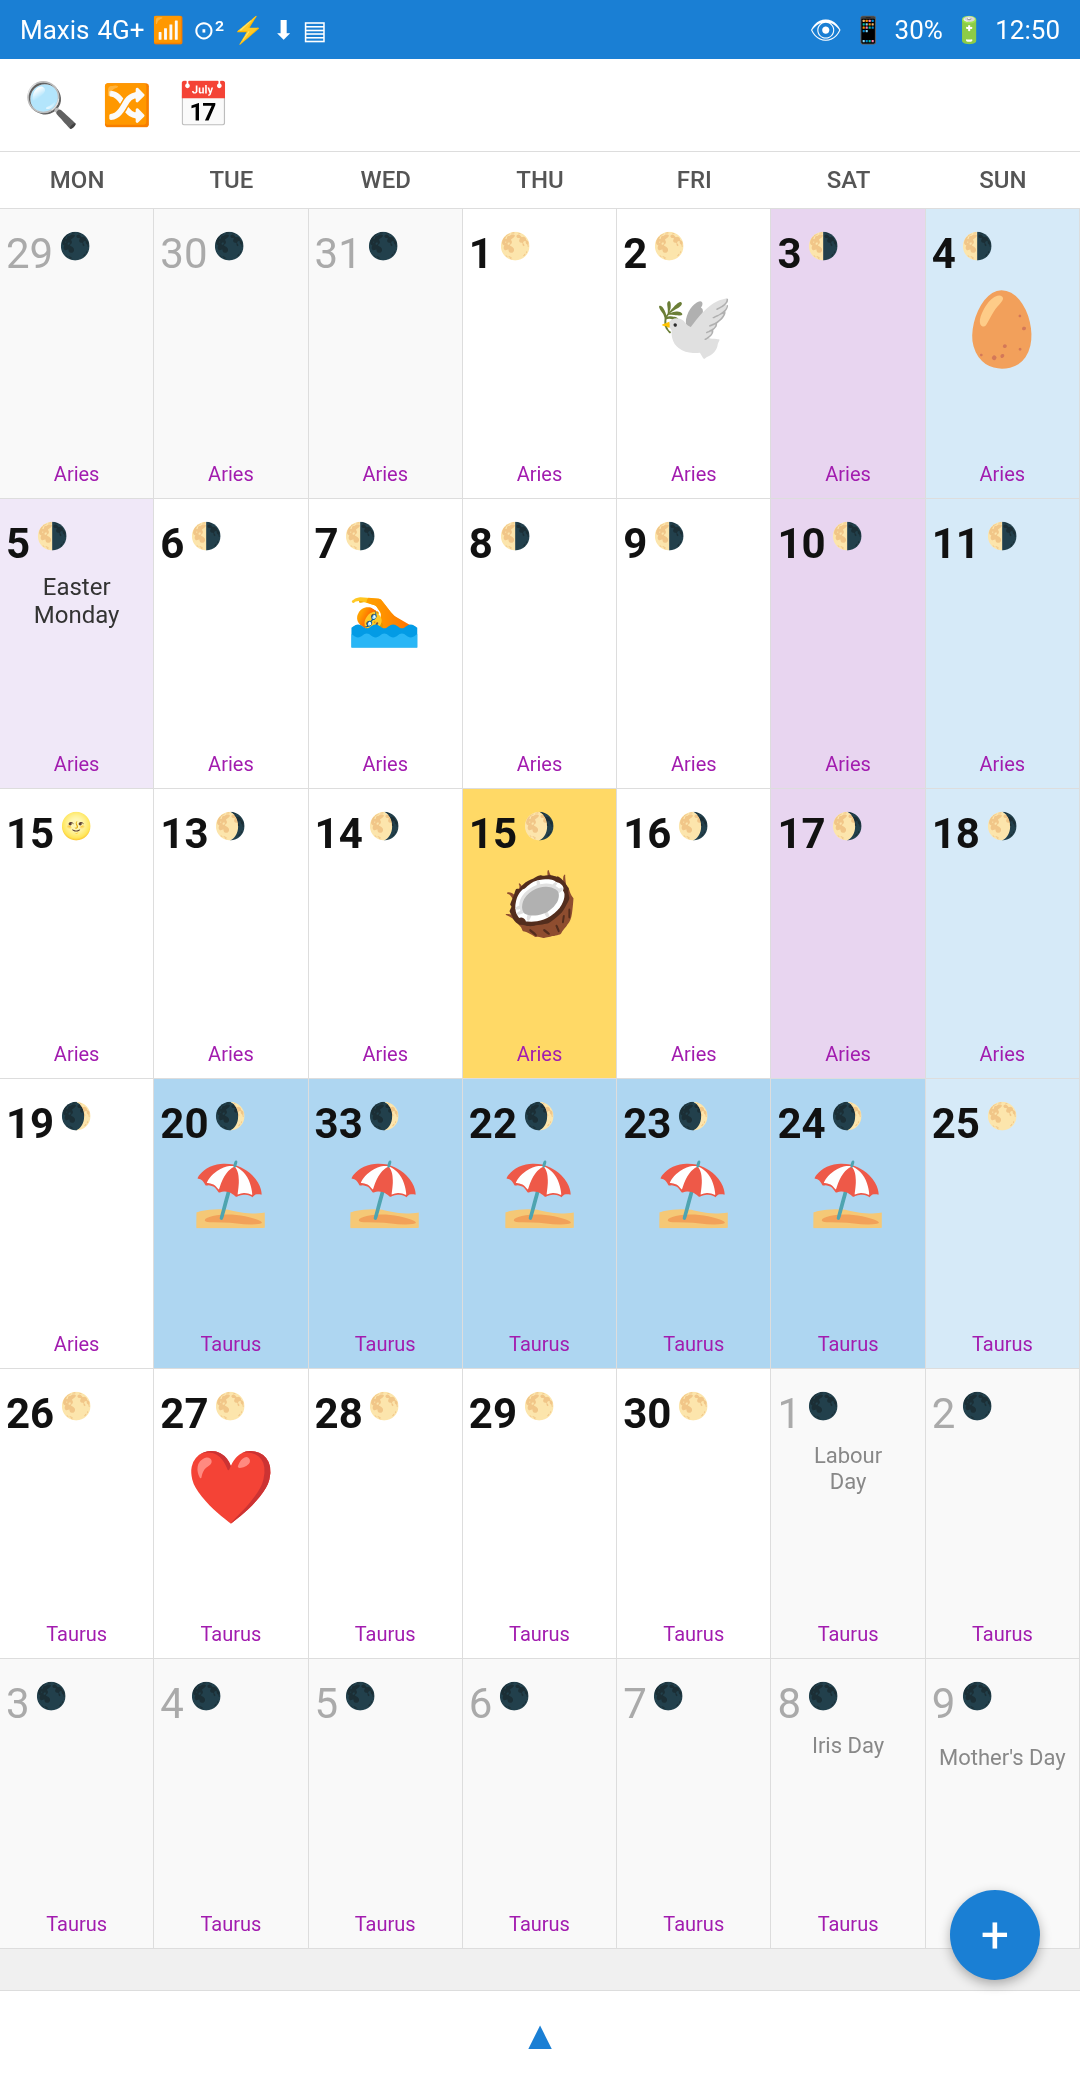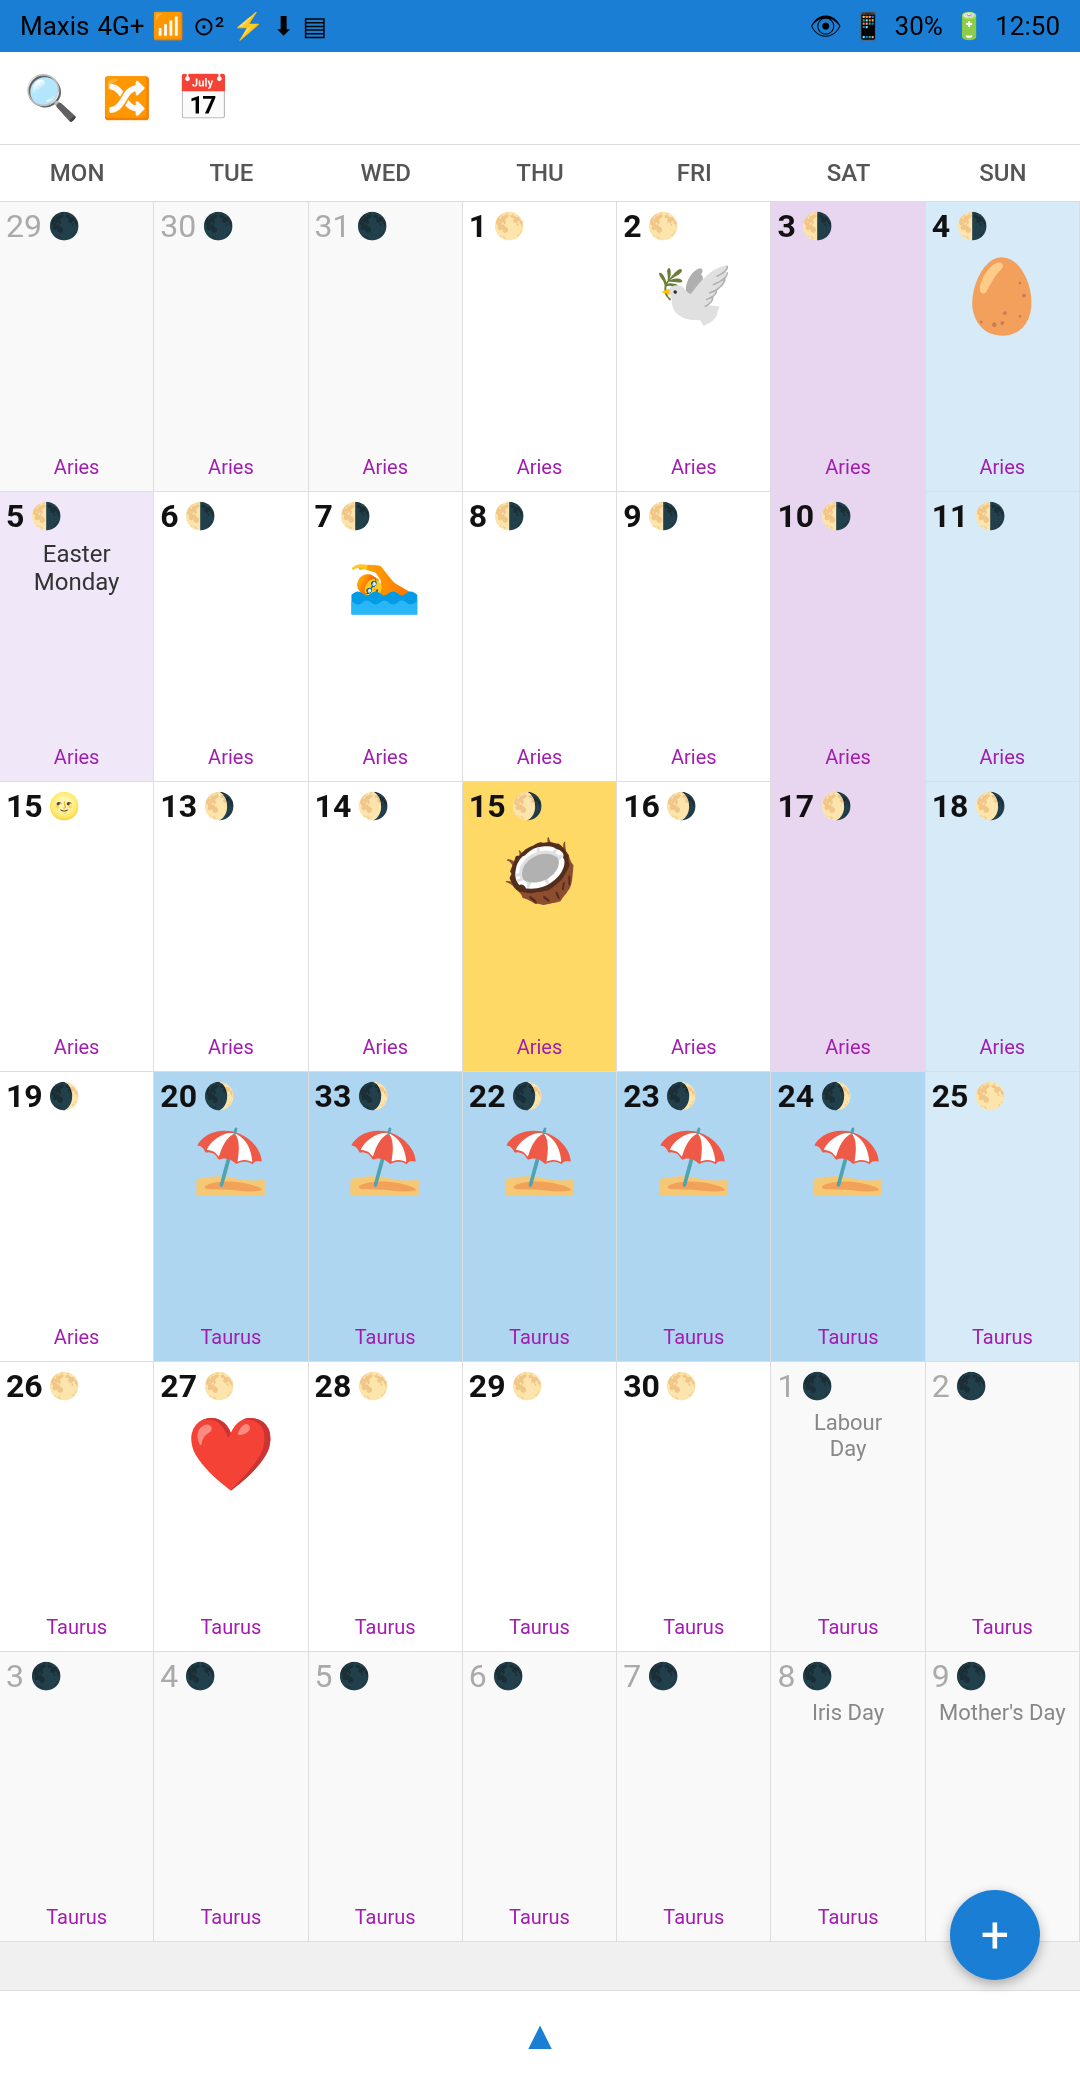--- a/index.html
+++ b/index.html
@@ -9,8 +9,8 @@
     
     .status-bar {
       background: #1a7fd4;
-      color: #000000;
-      height: 52px;
+      color: #ffffff;
+      height: 59px;
       display: flex;
       align-items: center;
       justify-content: space-between;

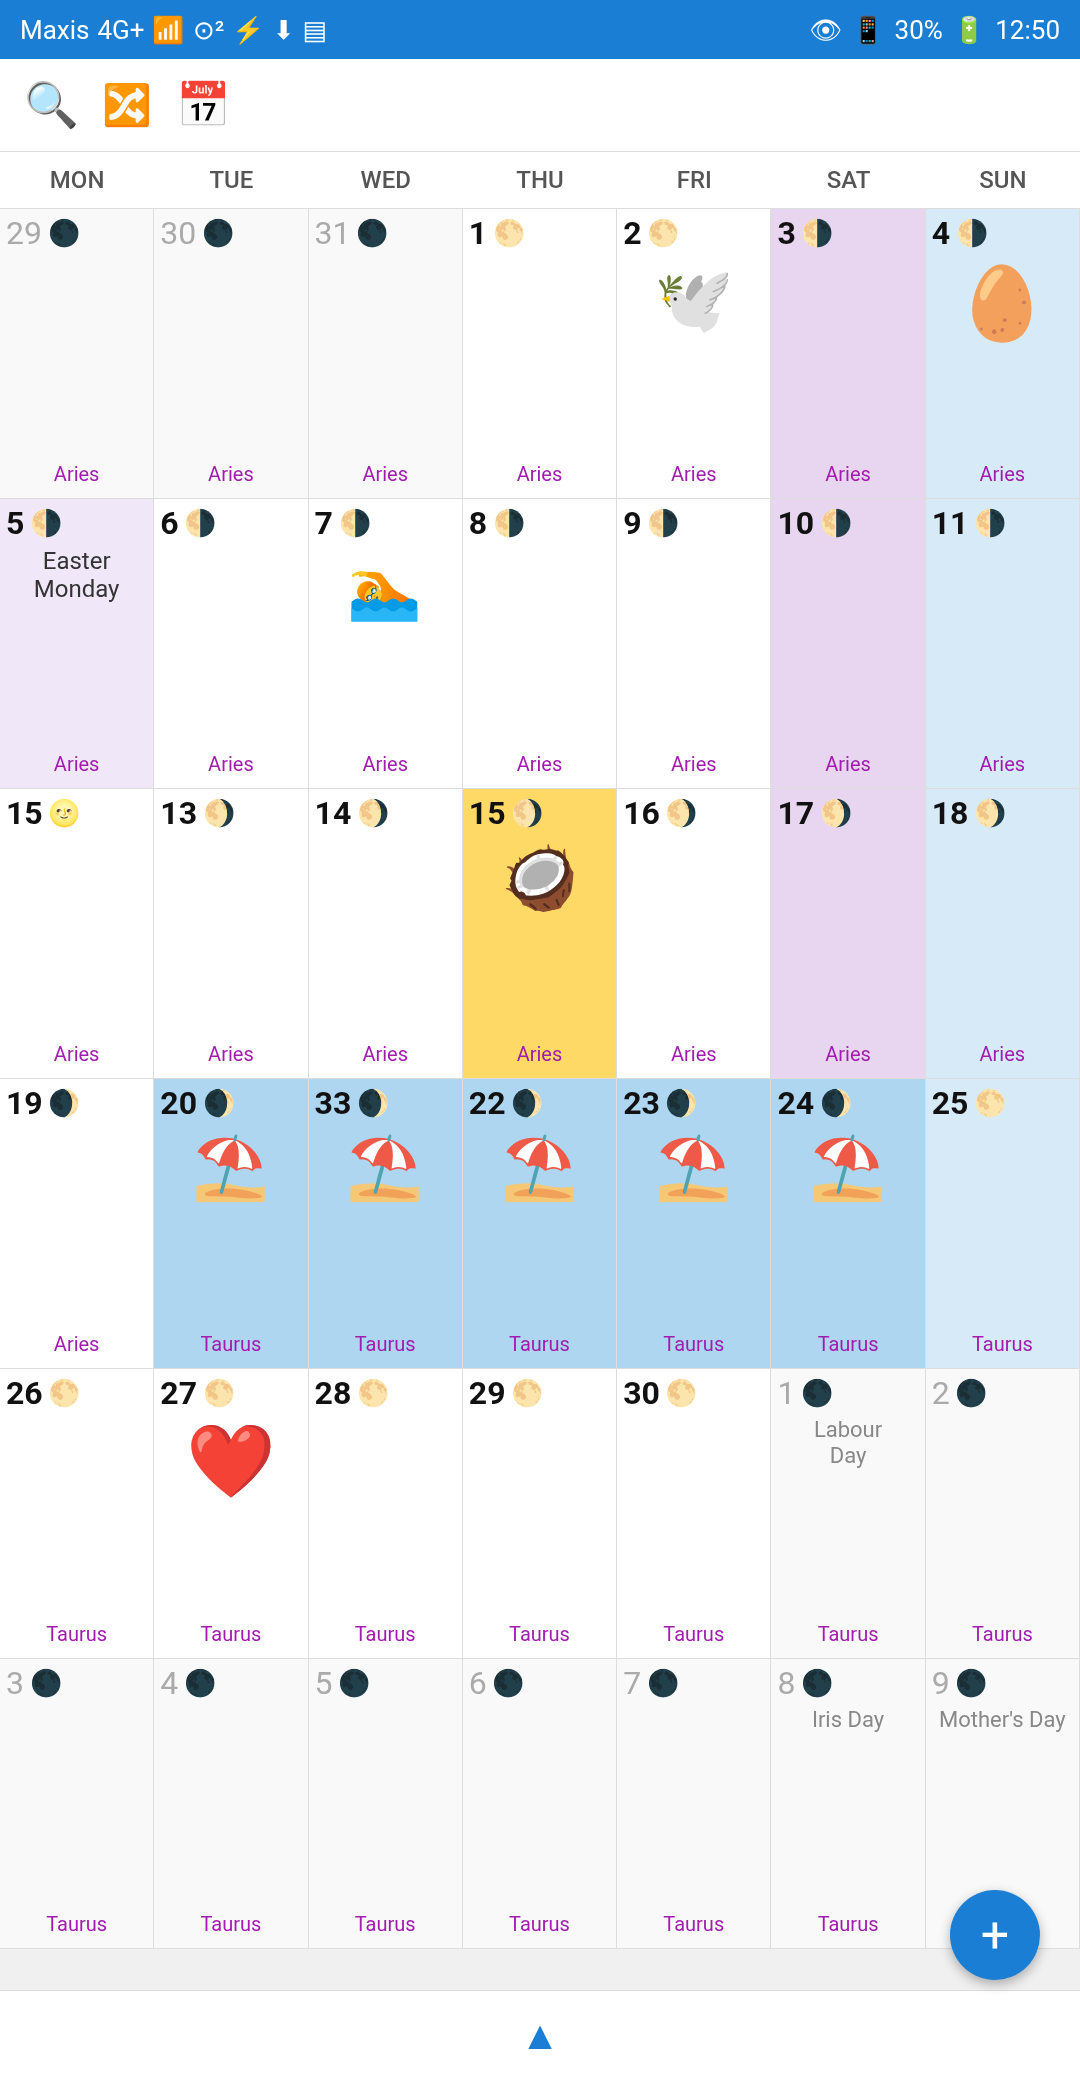--- a/index.html
+++ b/index.html
@@ -87,10 +87,11 @@
       margin-bottom: 4px;
     }
     .date-num {
-      font-size: 32px;
+      font-size: 42px;
       font-weight: bold;
       color: #111;
       line-height: 1;
+      margin-top: 16px;
     }
     .date-num.other { color: #aaa; font-weight: normal; }
     .moon-icon { font-size: 26px; line-height: 1; }

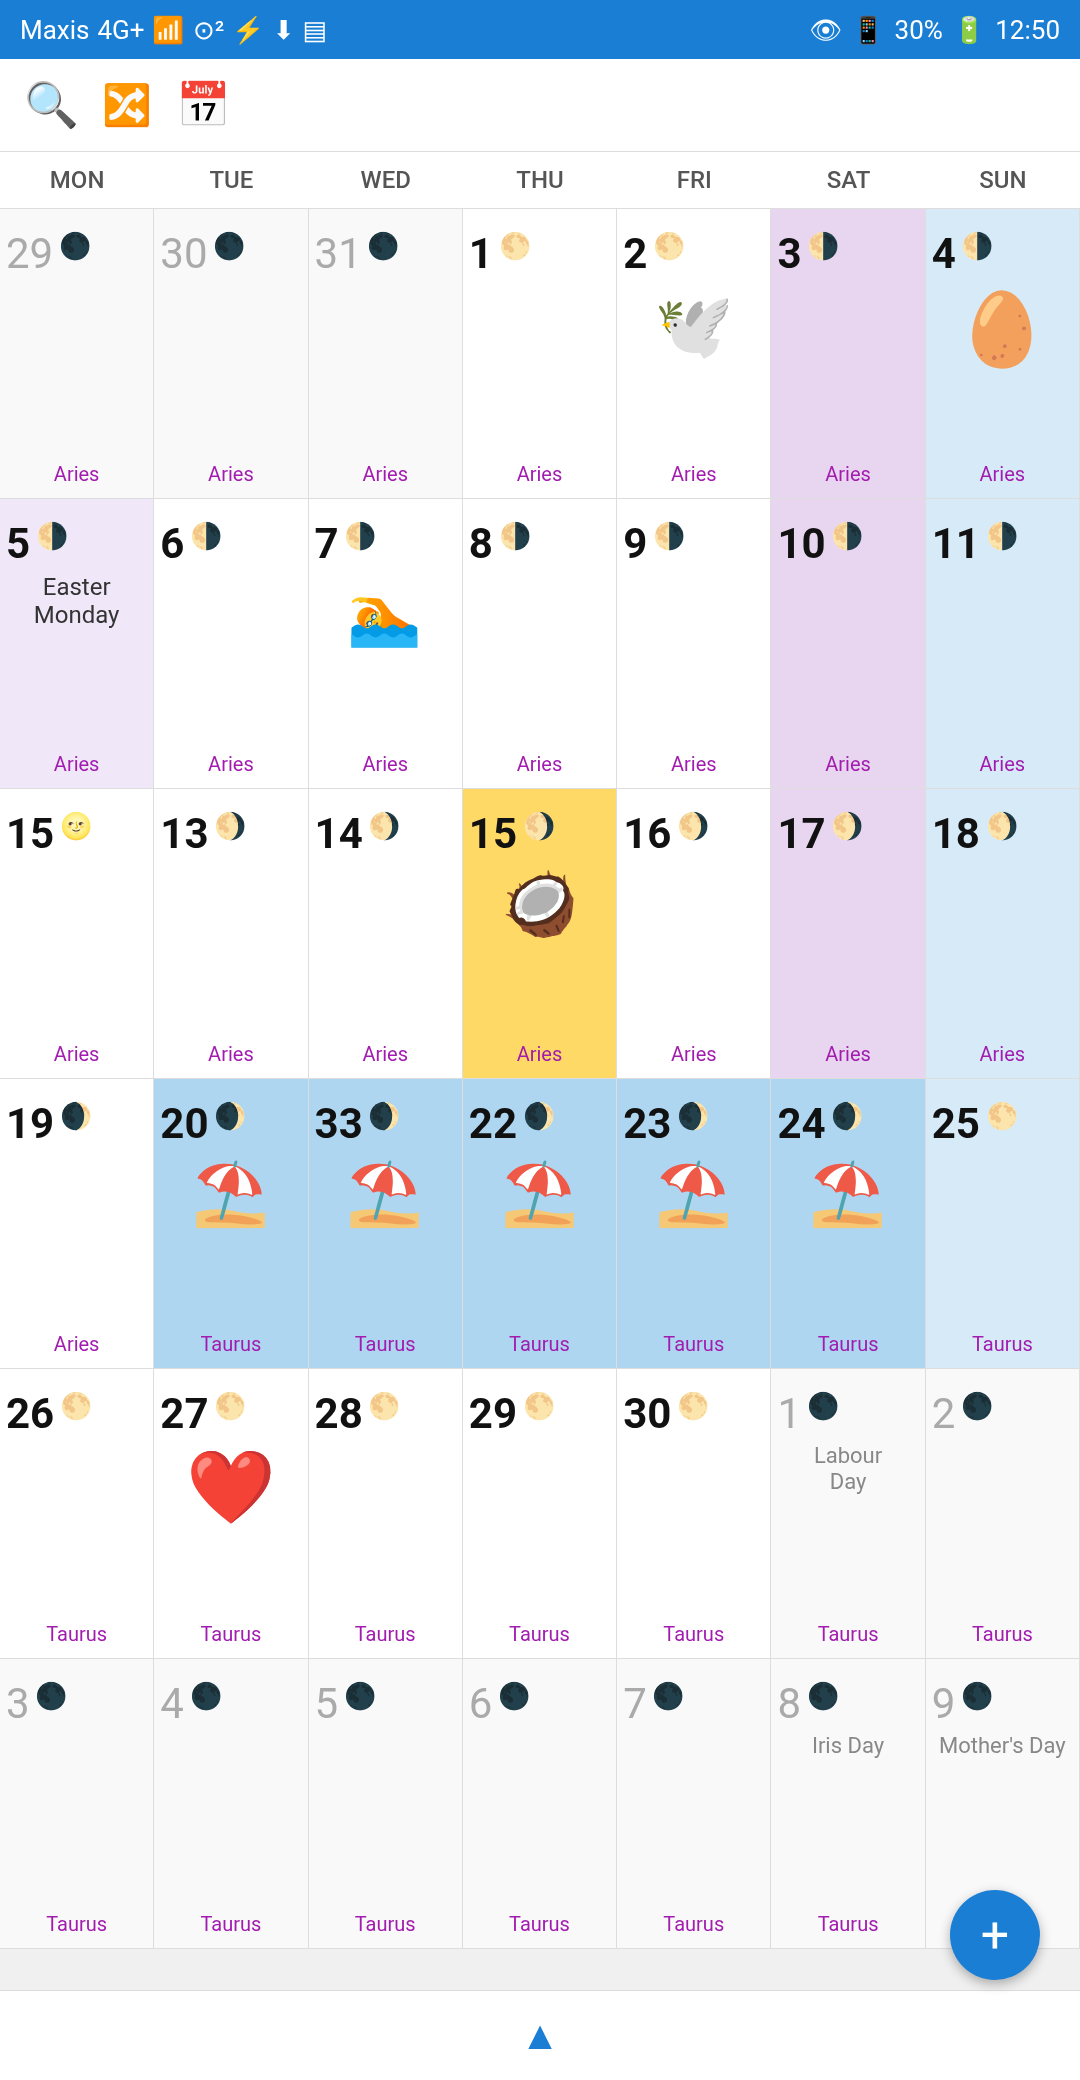--- a/index.html
+++ b/index.html
@@ -503,7 +503,7 @@
         <span class="date-num other">9</span>
         <span class="moon-icon" style="color:#ccc;">🌑</span>
       </div>
-    <div class="small-event" style="color:#888; margin-top:4px;">Mother's Day</div>
+    <div class="small-event" style="color:#888; margin-top:16px;">Mother's Day</div>
     <div class="zodiac-label">Taurus</div>
   </div>
 

